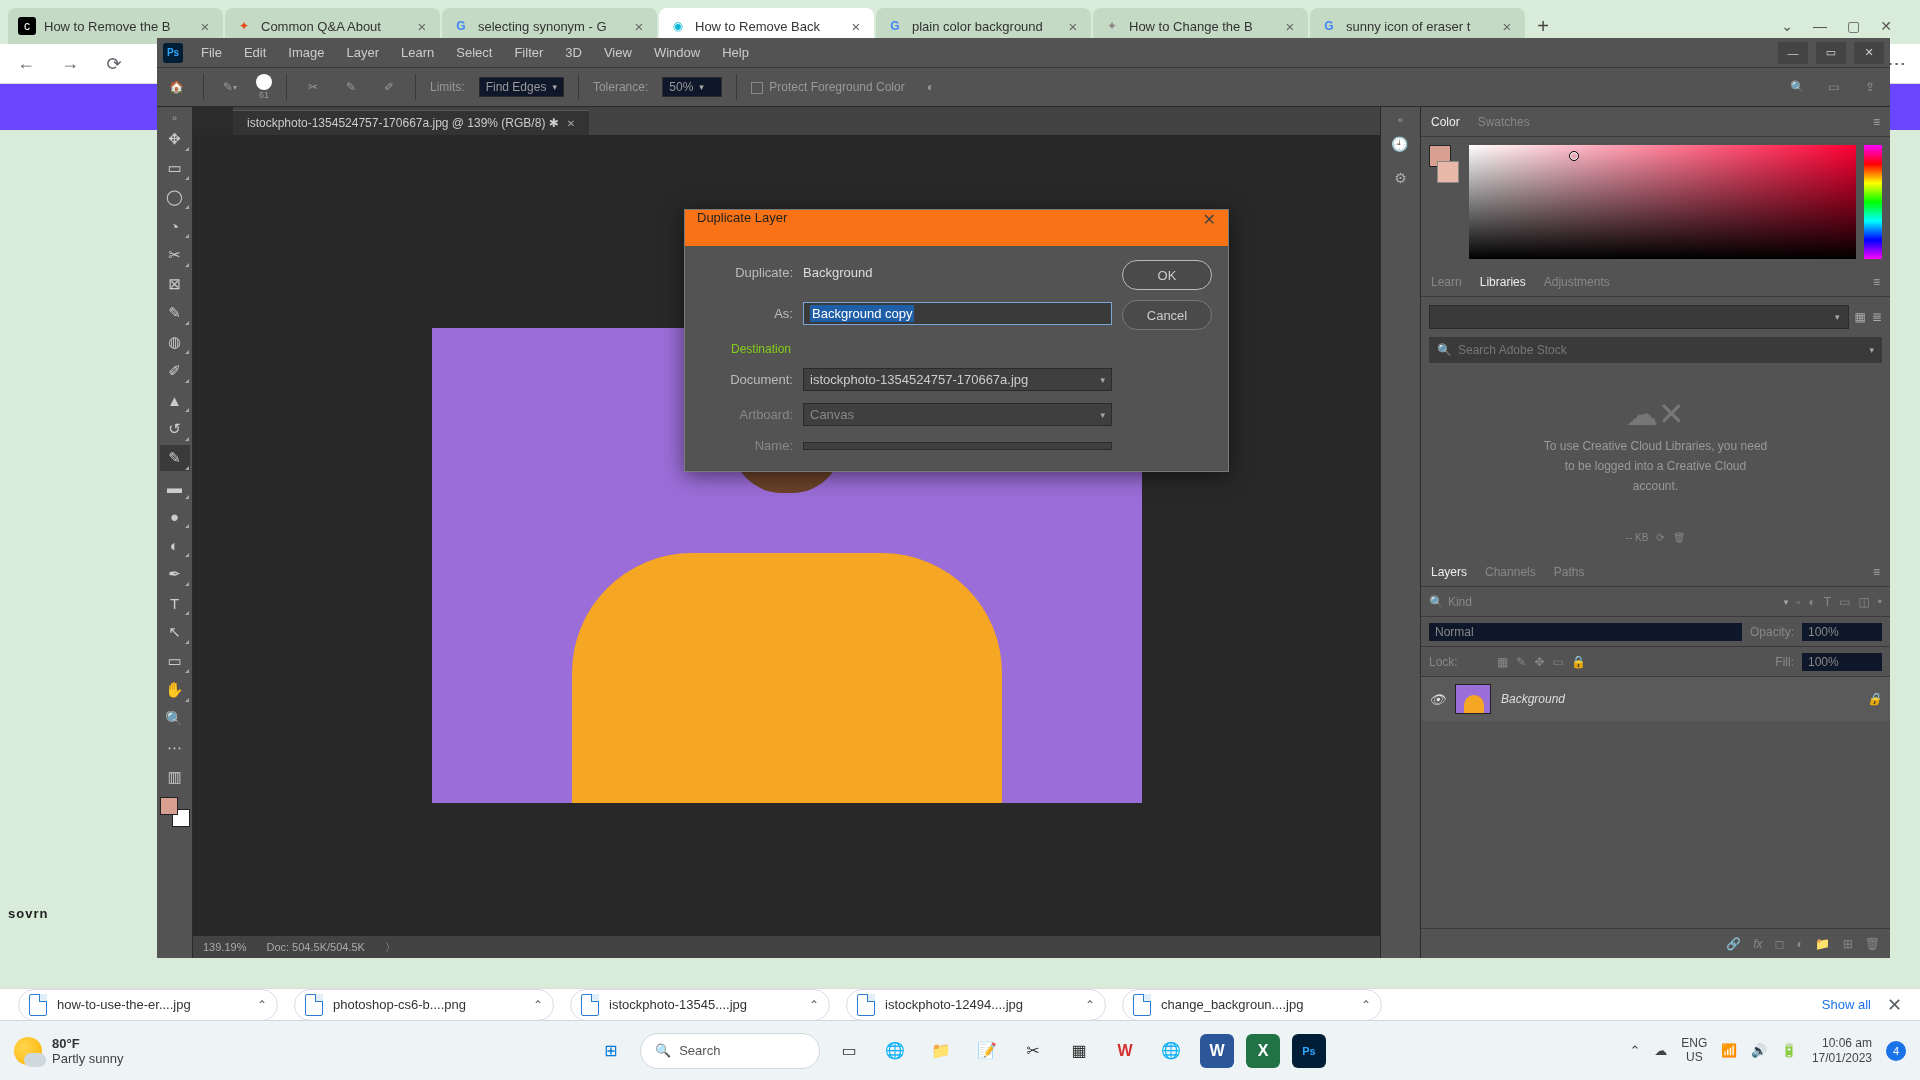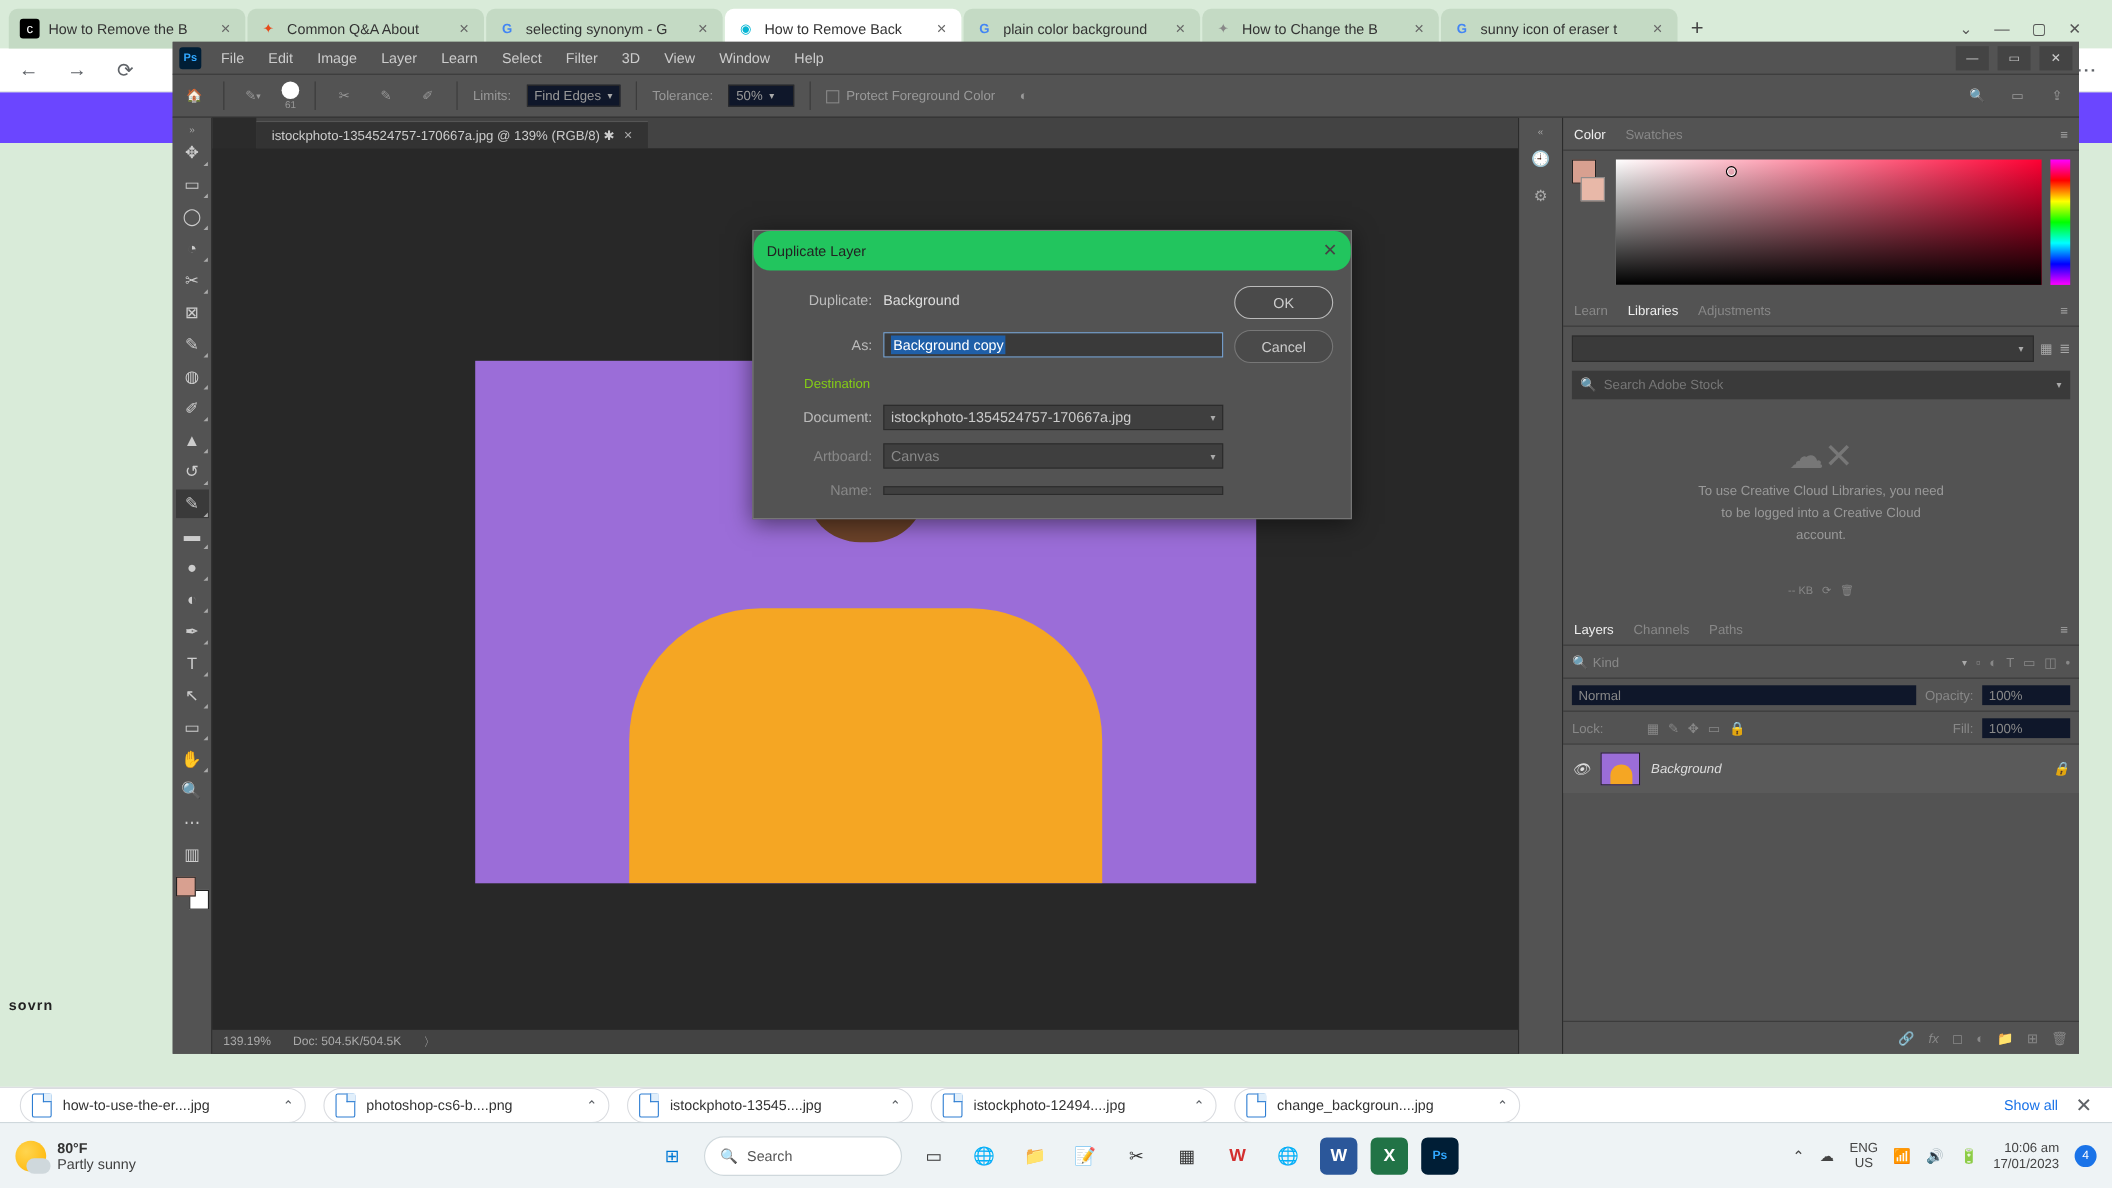--- a/index.html
+++ b/index.html
@@ -103,7 +103,7 @@
 
 
 .dialog { position: absolute; left: 684px; top: 209px; width: 545px; background: #535353; border: 1px solid #7a7a7a; box-shadow: 0 4px 20px rgba(0,0,0,0.5); font-size: 13px; color: #ccc; }
-.dialog-title { height: 36px; background: #22c55e; color: #222; display: flex; align-items: center; padding: 0 12px; border-radius: 15px; }
+.dialog-title { height: 36px; background: #f97316; color: #222; display: flex; align-items: flex-start; padding: 0 12px; }
 .dialog-title .dx { margin-left: auto; font-size: 16px; cursor: pointer; color: #444; }
 .dialog-body { padding: 14px 16px 18px 16px; display: grid; grid-template-columns: 92px 1fr 90px; column-gap: 10px; row-gap: 12px; align-items: center; }
 .dlabel { text-align: right; color: #bbb; }

